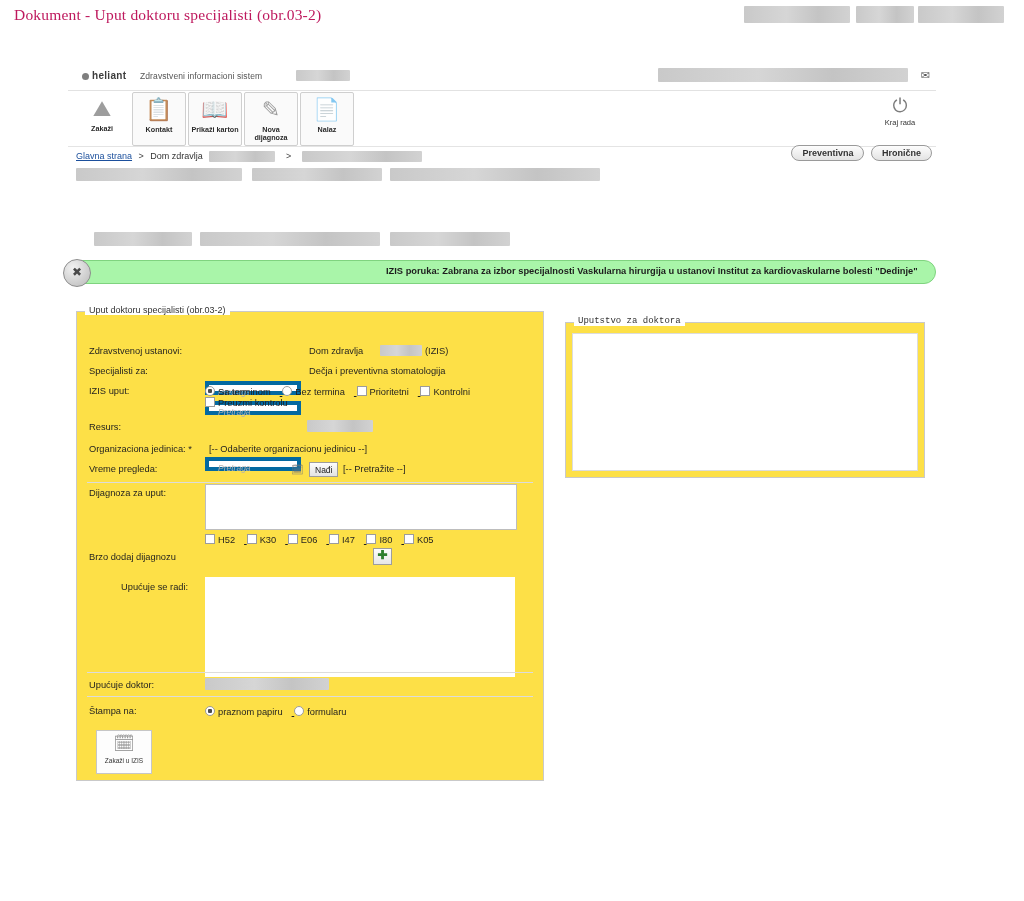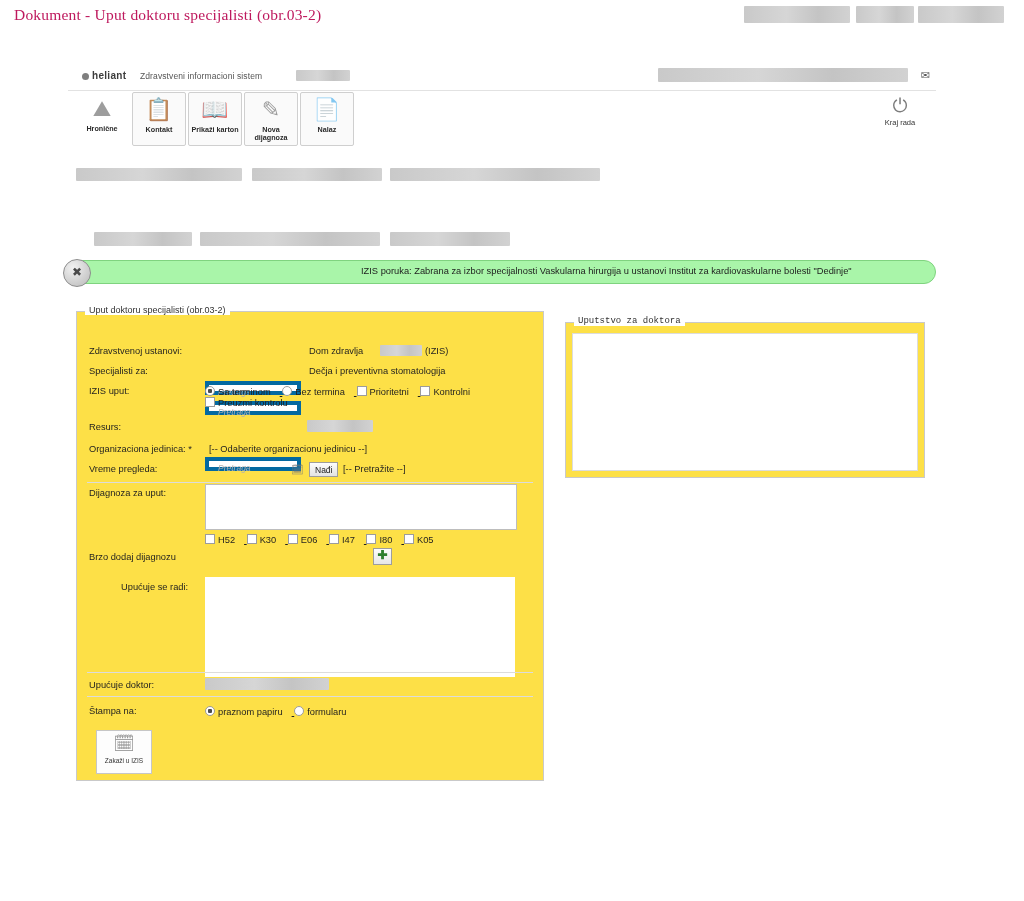--- a/index.html
+++ b/index.html
@@ -413,7 +413,7 @@
   <div class="toolbar">
     <div class="tbtn" style="left:8px;">
       <span class="glyph">⛰</span>
-      <span class="lbl">Hronične</span>
+      <span class="lbl">Zakaži</span>
     </div>
     <div class="tbtn boxed" style="left:64px;">
       <span class="glyph">📋</span>

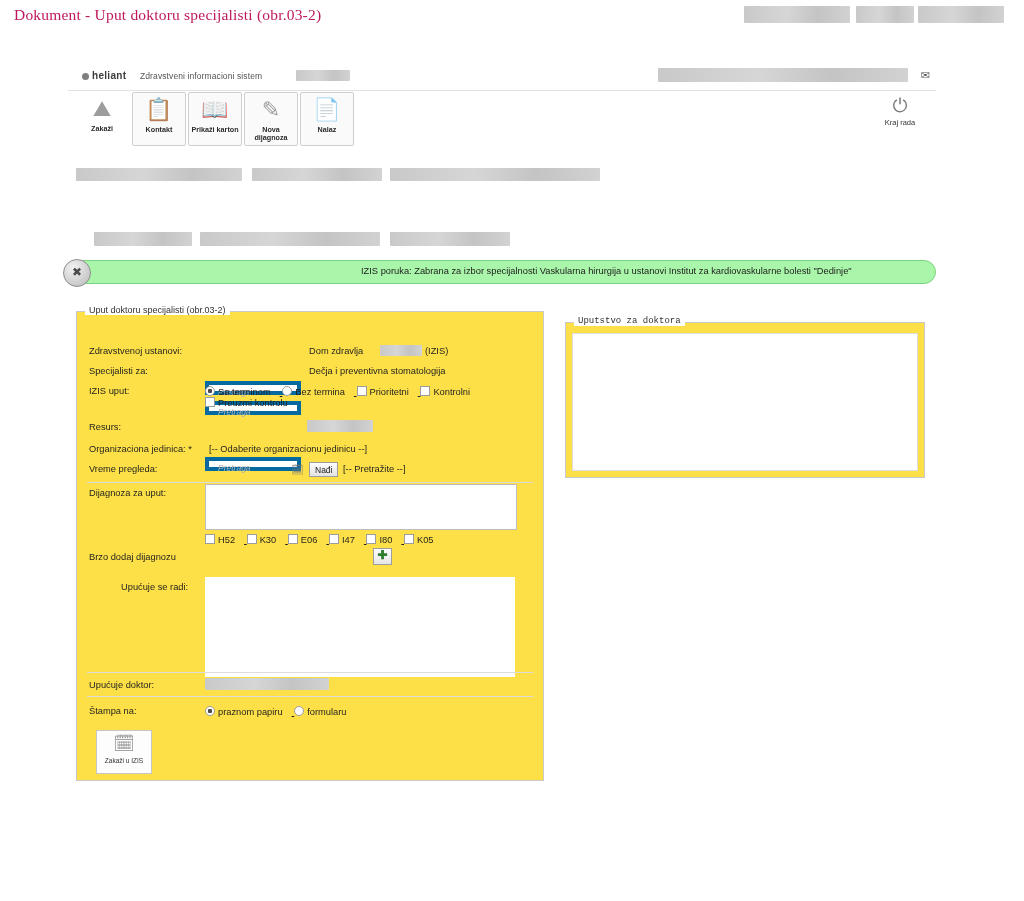--- a/index.html
+++ b/index.html
@@ -437,6 +437,18 @@
     </div>
   </div>
 
+  <div class="crumbs">
+    <a href="#">Glavna strana</a>
+    <span class="sep">&gt;</span>
+    <span>Dom zdravlja</span>
+    <span class="redact" style="width:66px;height:11px;margin:0 4px;"></span>
+    <span class="sep">&gt;</span>
+    <span class="redact" style="width:120px;height:11px;margin-left:4px;"></span>
+    <span class="pill-group">
+      <span class="pill">Preventivna</span>
+      <span class="pill">Hronične</span>
+    </span>
+  </div>
 
   <div class="redact strip-redact" style="width:166px;"></div>
   <div class="redact strip-redact" style="left:184px; width:130px;"></div>

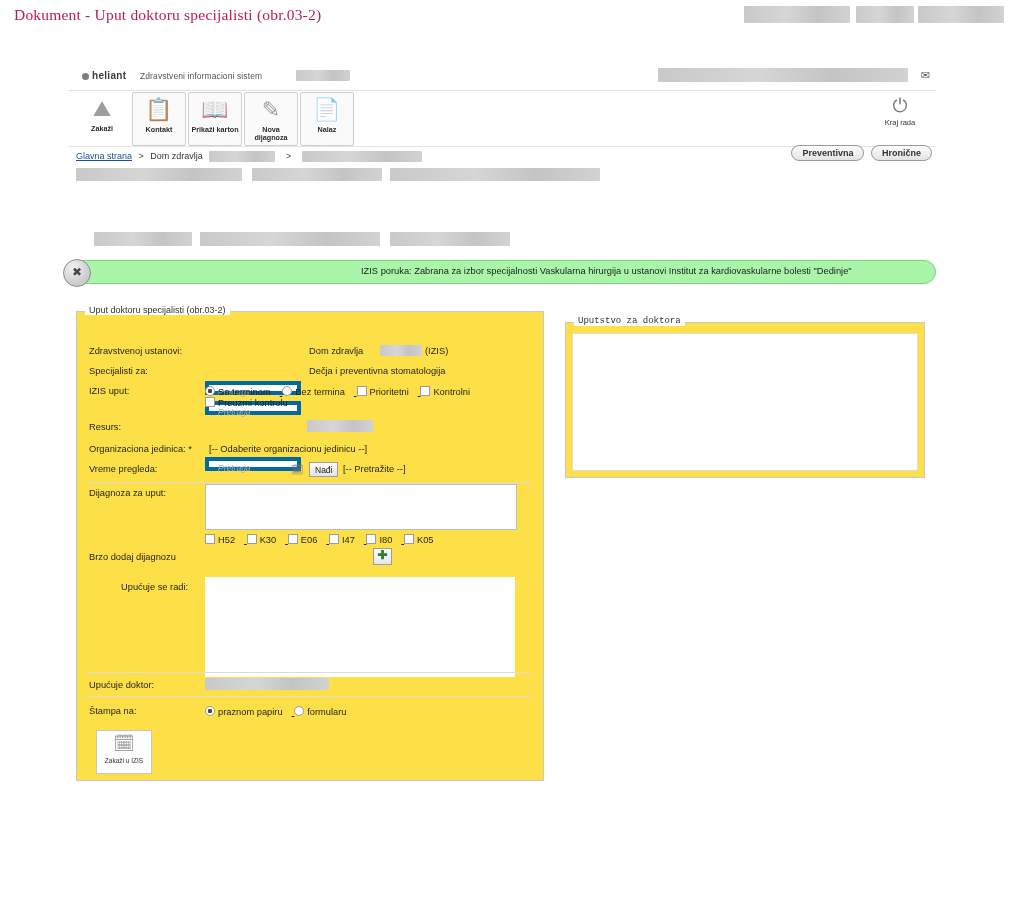--- a/index.html
+++ b/index.html
@@ -238,11 +238,11 @@
   }
   .msgbar .txt {
     position: absolute;
-    left: 292px;
+    left: 317px;
     top: 5px;
     font-size: 9.3px;
     color: #1d1d1d;
-    font-weight: normal;
+    font-weight: bold;
     white-space: nowrap;
   }
   .msg-close {

